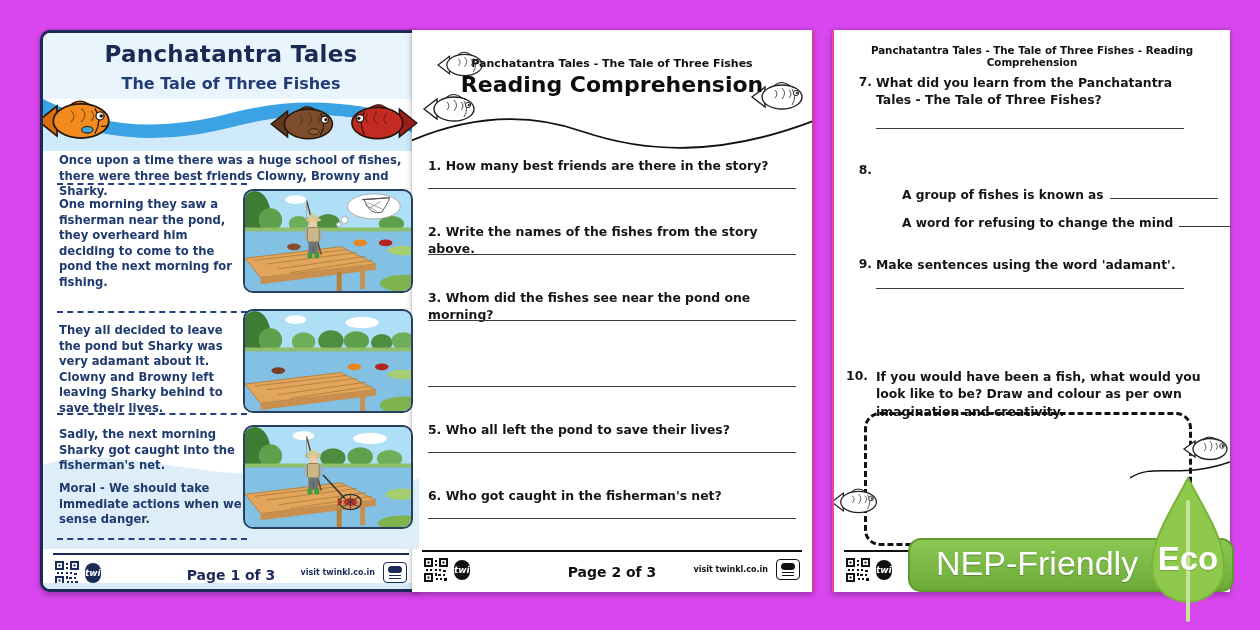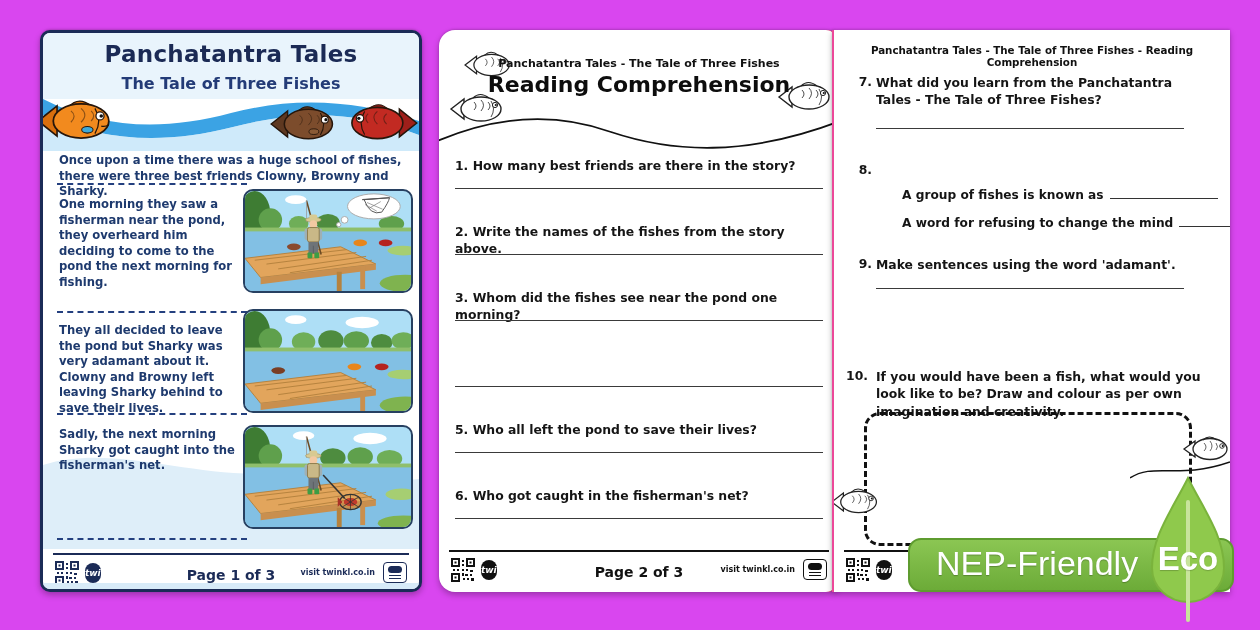--- a/index.html
+++ b/index.html
@@ -42,7 +42,7 @@
   .dark .pageno,.dark .siteurl{color:#111;}
   .dark .cloudlogo{background:#111;}
   
-  #page2{left:439px;width:400px;border-right:3px solid #ef4444;border-radius:16px;}
+  #page2{left:412px;width:400px;border-right:1px solid #ef4444;}
   .p2-head{position:absolute;top:27px;left:0;width:100%;text-align:center;
            font-size:11px;font-weight:700;color:#111;}
   .p2-title{position:absolute;top:42px;left:0;width:100%;text-align:center;

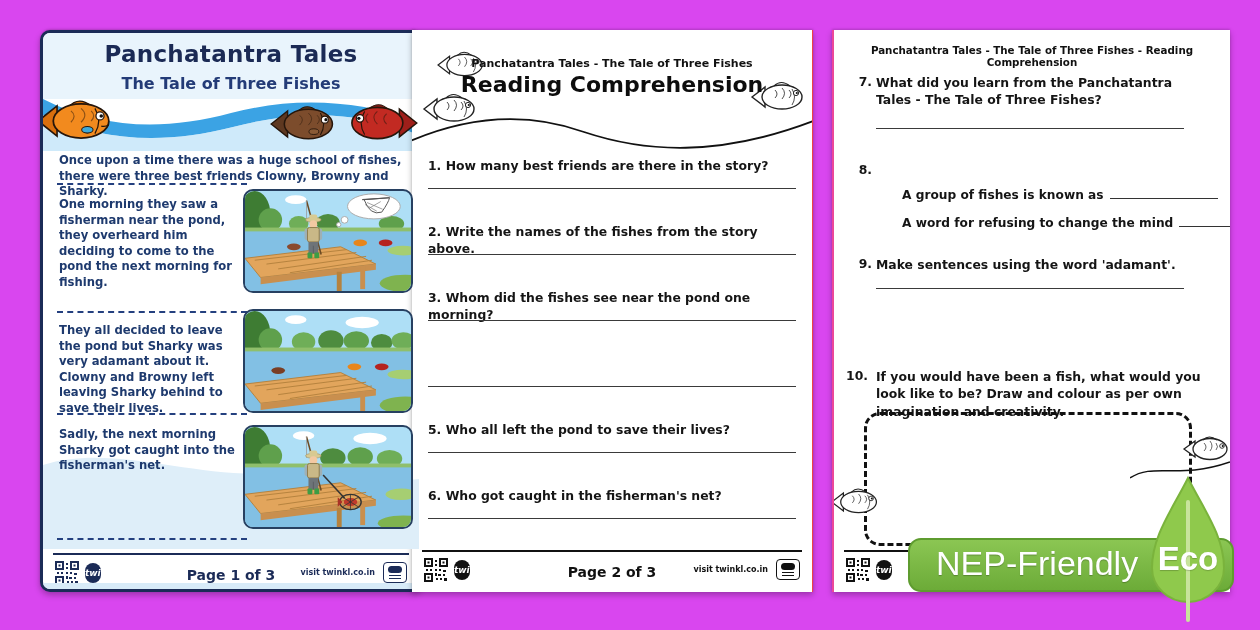--- a/index.html
+++ b/index.html
@@ -199,6 +199,7 @@
 
     <div class="p1-dash" style="top:380px;"></div>
     <div class="p1-text" style="left:16px;top:394px;width:184px;">Sadly, the next morning Sharky got caught into the fisherman's net.</div>
+    <div class="p1-text" style="left:16px;top:448px;width:184px;font-weight:800;">Moral - We should take immediate actions when we sense danger.</div>
     <div class="scene" style="top:392px;">
       <svg viewBox="0 0 170 104" preserveAspectRatio="none">
         <ellipse cx="128" cy="12" rx="17" ry="6" fill="#fff"></ellipse>

